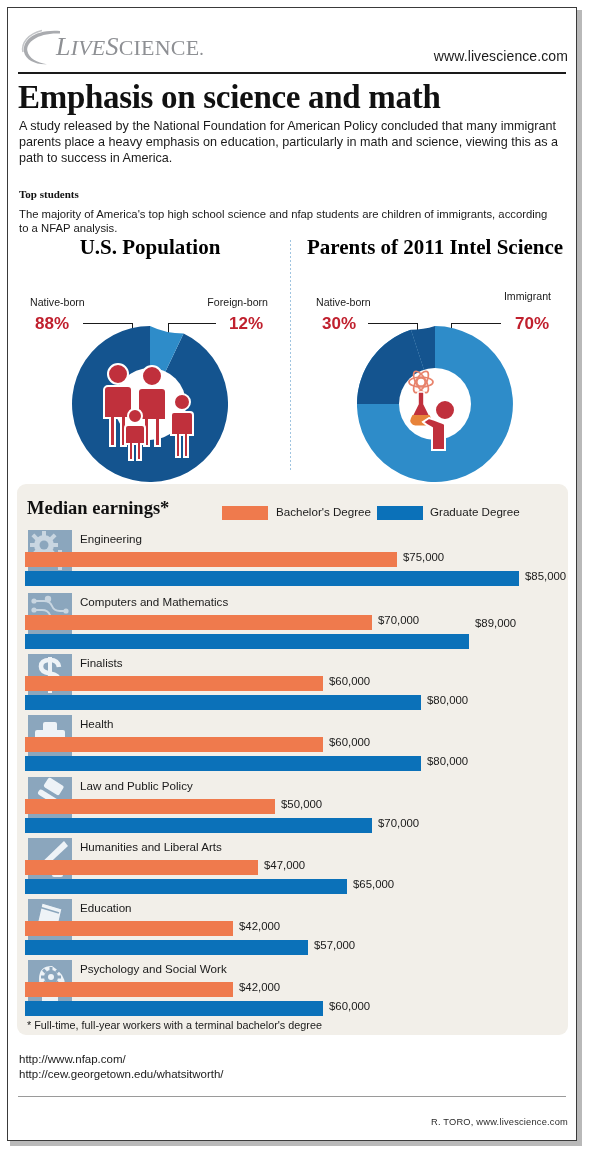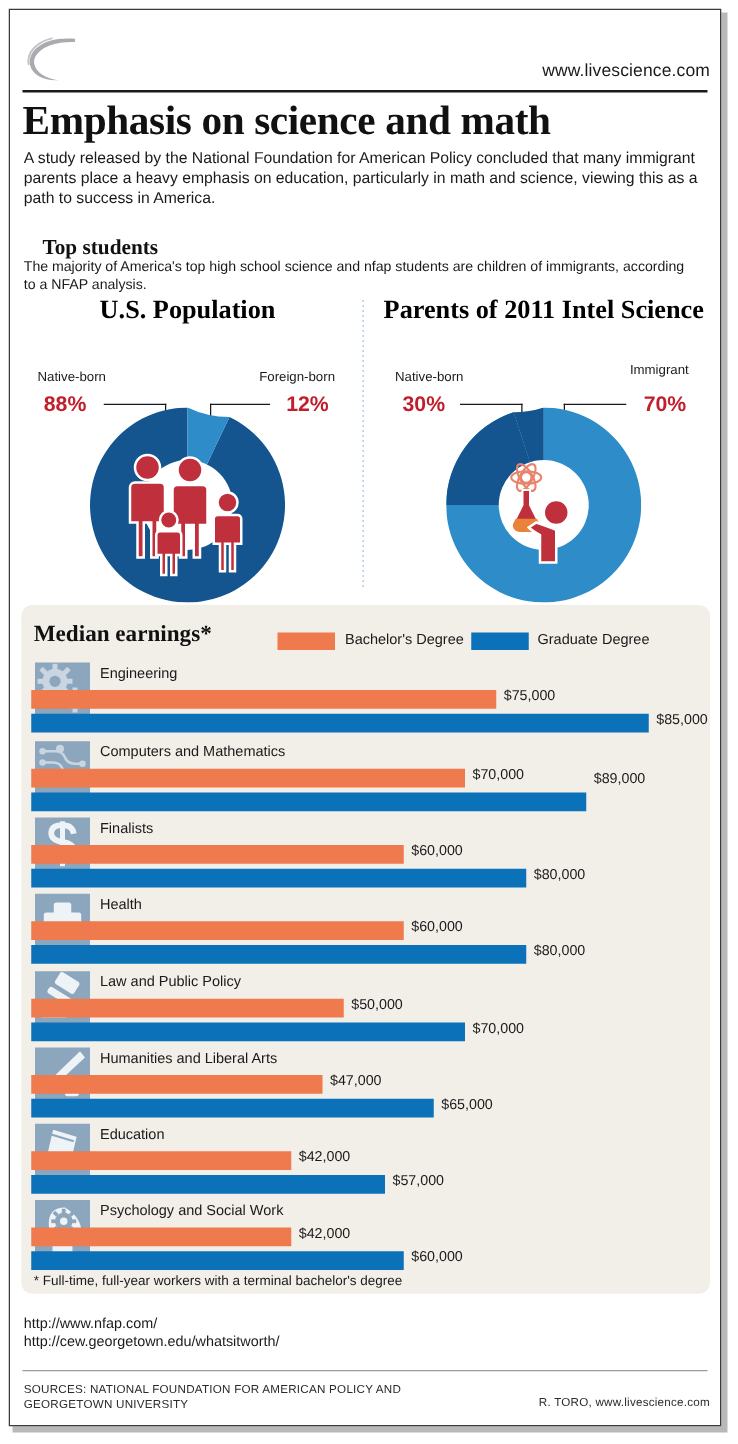--- a/index.html
+++ b/index.html
@@ -119,6 +119,9 @@
       <path d="M40 3 C14 1 2 13 4 24 C5.6 32 16 37 27 36.2 C17 35 8.6 30 7.4 23 C6 14.4 18 4.6 40 5.6 Z" fill="#a9abaf"></path>
       <path d="M22 2.5 C8 6 1 15 3 24" stroke="#c3c5c8" stroke-width="1.6" fill="none"></path>
     </svg>
+    <div class="logo-text">
+      <span class="logo-live">L</span><span class="logo-sci" style="font-style:italic">IVE</span><span class="logo-live">S</span><span class="logo-sci">CIENCE</span><span class="logo-dot">.</span>
+    </div>
   </div>
 
   <div class="site-url">www.livescience.com</div>

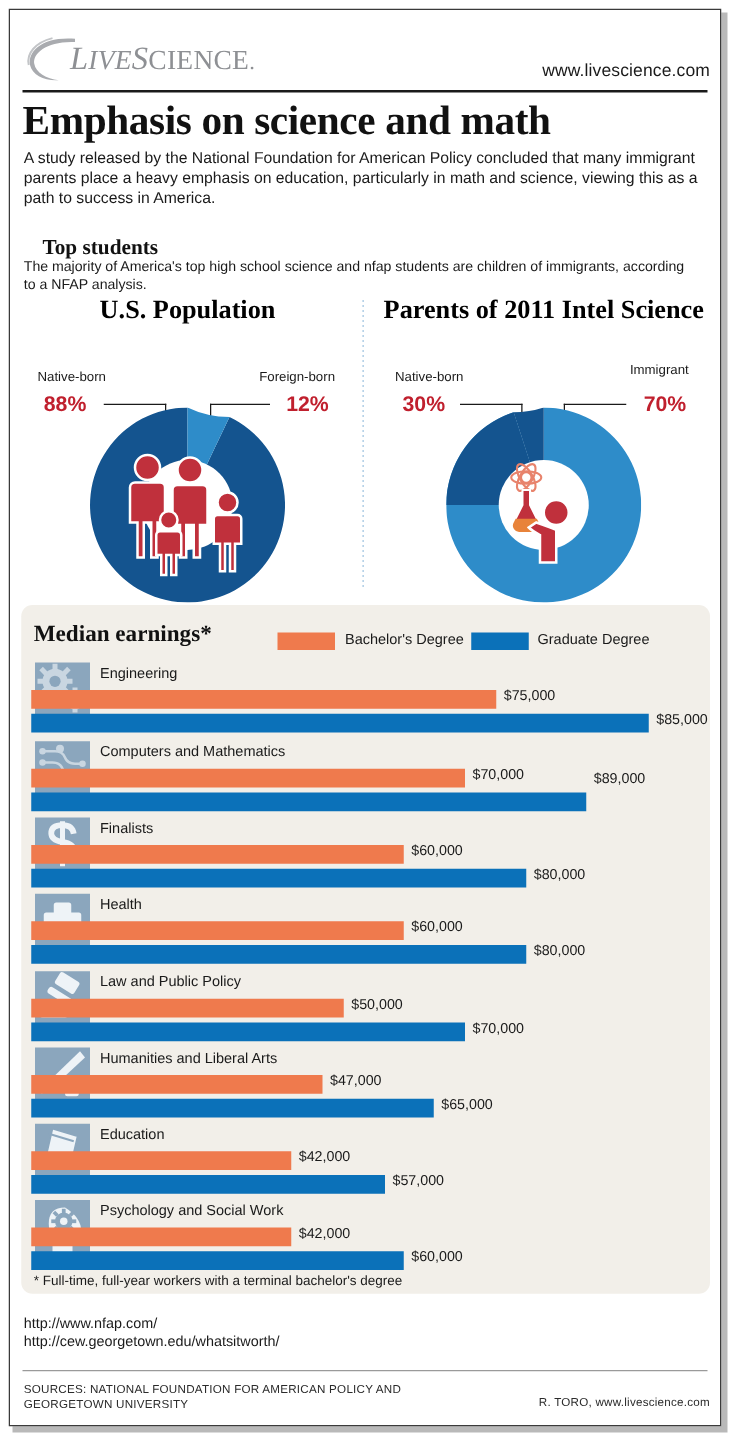--- a/index.html
+++ b/index.html
@@ -44,8 +44,8 @@
     font-size:12.6px;line-height:16.2px;color:#1a1a1a;
   }
   .sec-title{
-    position:absolute;left:34px;
-    font-family:"Liberation Serif",serif;font-weight:700;font-size:17px;color:#111;
+    position:absolute;left:19px;
+    font-family:"Liberation Serif",serif;font-weight:700;font-size:11px;color:#111;
   }
   .sec-sub{
     position:absolute;left:19px;width:540px;font-size:11.3px;line-height:14.4px;color:#1a1a1a;

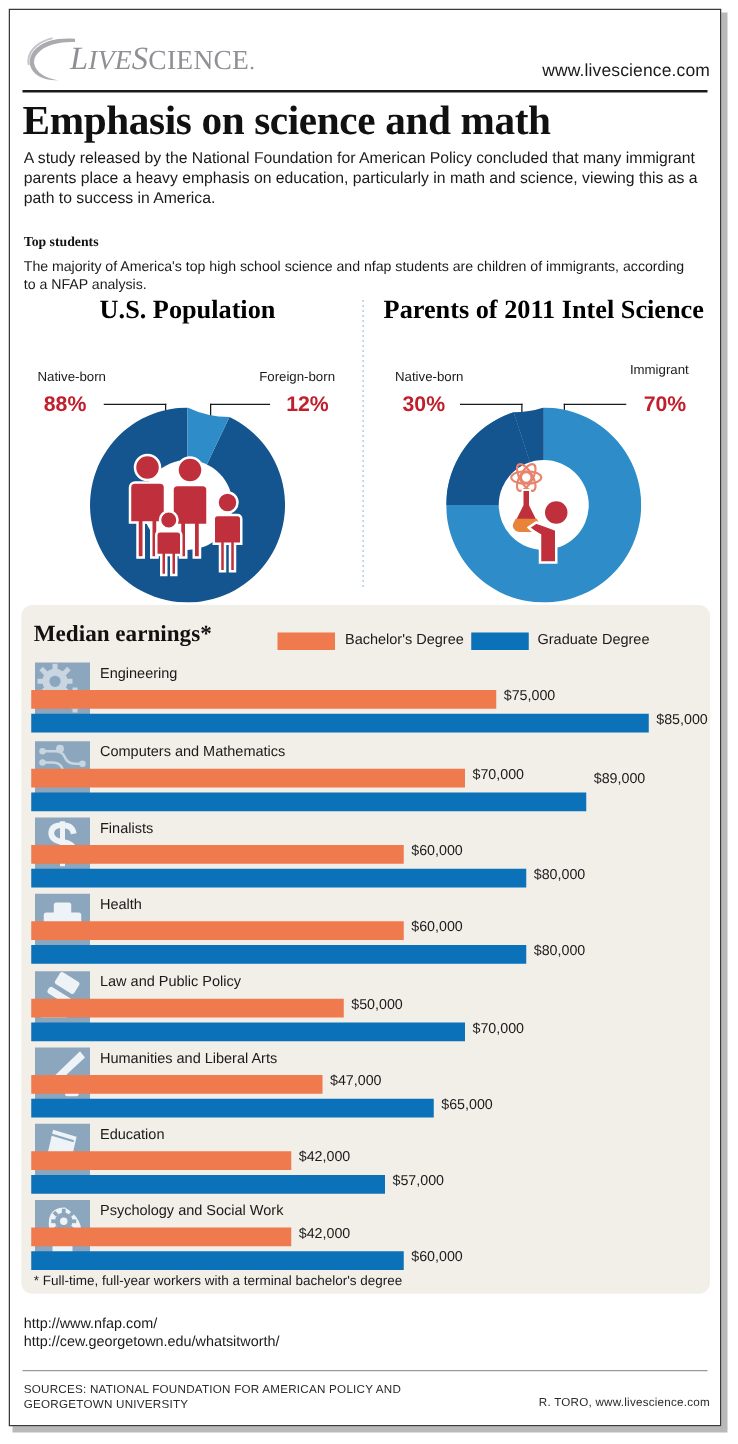--- a/index.html
+++ b/index.html
@@ -384,7 +384,6 @@
   </div>
 
   <div class="botrule"></div>
-  <div class="srcline">SOURCES: NATIONAL FOUNDATION FOR AMERICAN POLICY AND GEORGETOWN UNIVERSITY</div>
   <div class="credit">R. TORO, www.livescience.com</div>
 </div>
 

